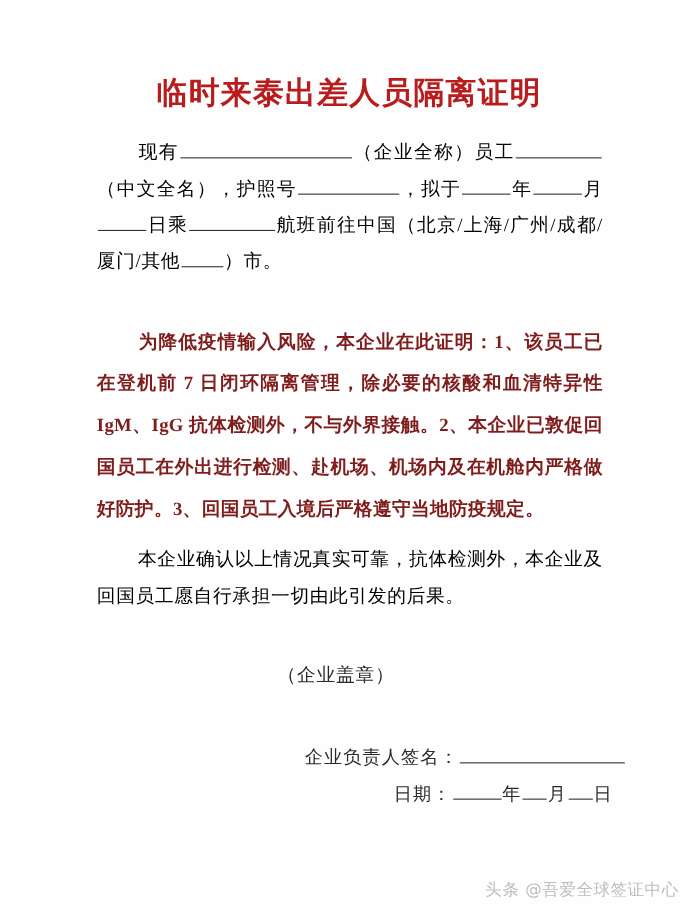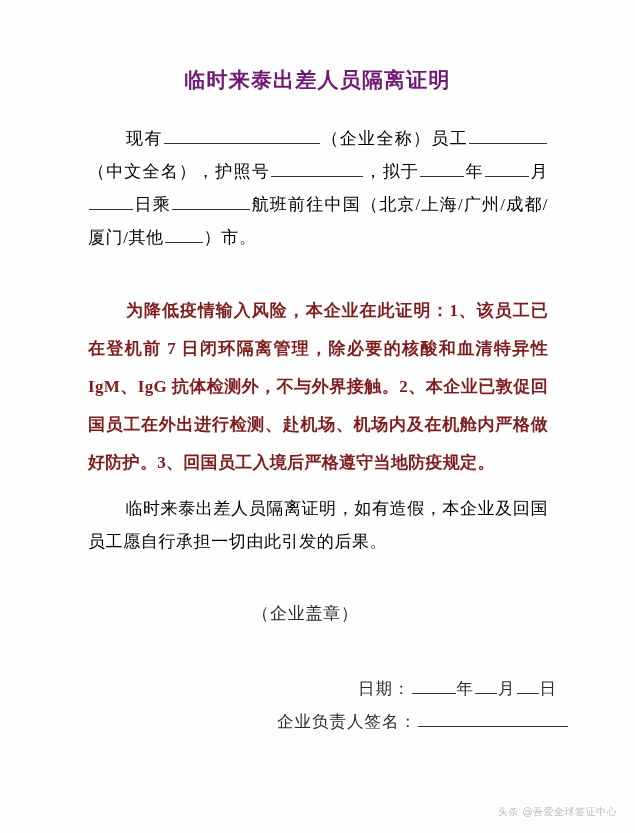--- a/index.html
+++ b/index.html
@@ -31,10 +31,10 @@
     width: 635px;
     text-align: center;
     font-family: "DejaVu Sans", "Liberation Sans", sans-serif;
-    font-size: 21px;
+    font-size: 28px;
     font-weight: 700;
     letter-spacing: 1.2px;
-    color: #701a75;
+    color: #b91c1c;
   }
 
   

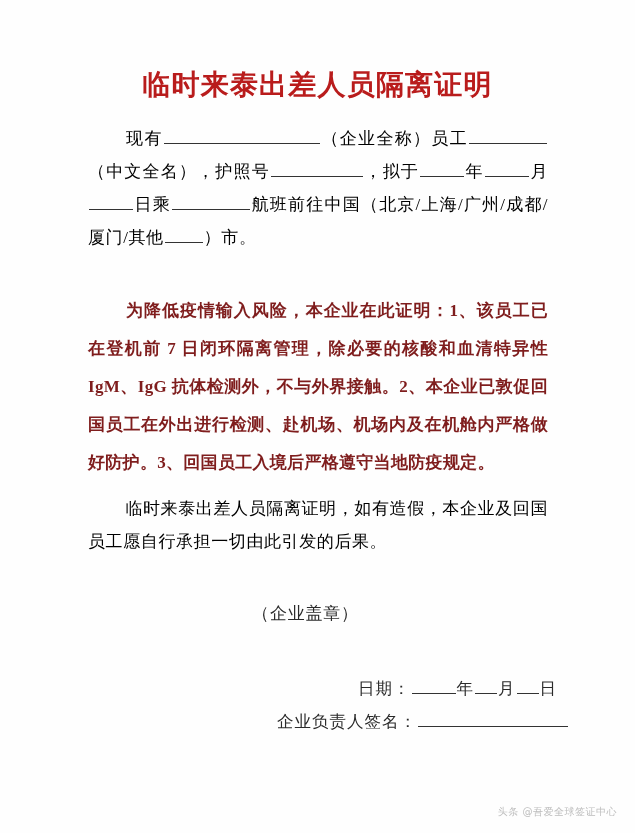--- a/index.html
+++ b/index.html
@@ -141,7 +141,7 @@
   </div>
 
   <div class="body-block block-confirm">
-    <span class="indent"></span><span>临时来泰出差人员隔离证明，如有造假，本企业及回国员工愿自行承担一切由此引发的后果。</span>
+    <span class="indent"></span><span>本企业确认以上情况真实可靠，抗体检测外，本企业及回国员工愿自行承担一切由此引发的后果。</span>
   </div>
 
   <div class="stamp-note">（企业盖章）</div>

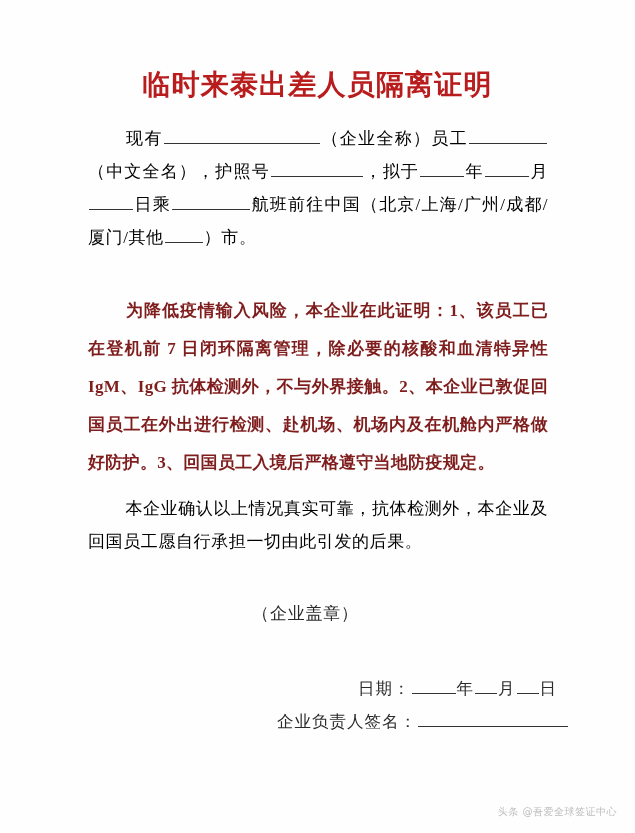--- a/index.html
+++ b/index.html
@@ -147,8 +147,8 @@
   <div class="stamp-note">（企业盖章）</div>
 
   <div class="sig-block">
+    <div class="sig-line"><span>企业负责人签名：</span><span class="blank blank-sig"></span></div>
     <div class="sig-line date"><span>日期：</span><span class="blank blank-yr"></span><span>年</span><span class="blank blank-mo"></span><span>月</span><span class="blank blank-mo"></span><span>日</span></div>
-    <div class="sig-line"><span>企业负责人签名：</span><span class="blank blank-sig"></span></div>
   </div>
 
   <div class="watermark">头条 @吾爱全球签证中心</div>

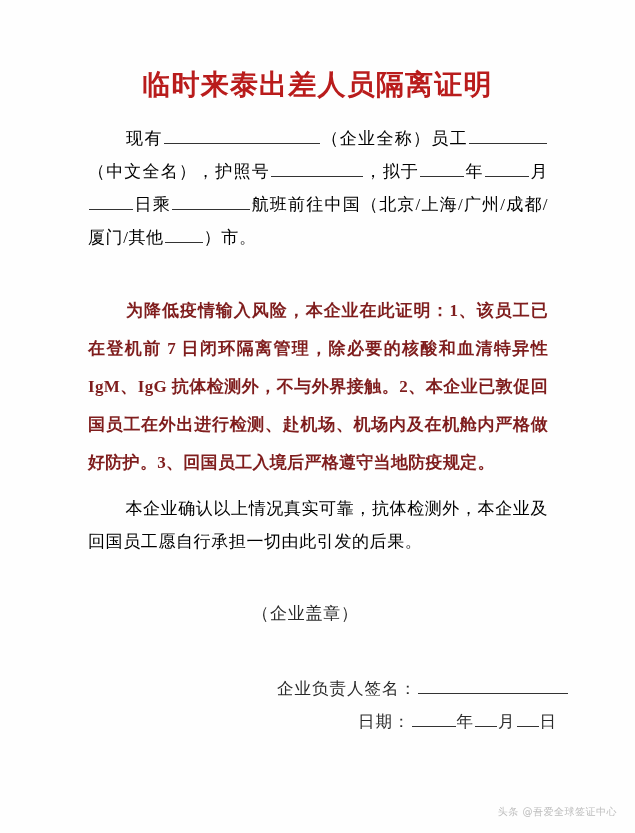--- a/index.html
+++ b/index.html
@@ -118,7 +118,7 @@
     right: 18px;
     bottom: 14px;
     font-family: "DejaVu Sans", "Liberation Sans", sans-serif;
-    font-size: 10px;
+    font-size: 15px;
     color: #bdbdbd;
     letter-spacing: 0.5px;
     white-space: nowrap;

